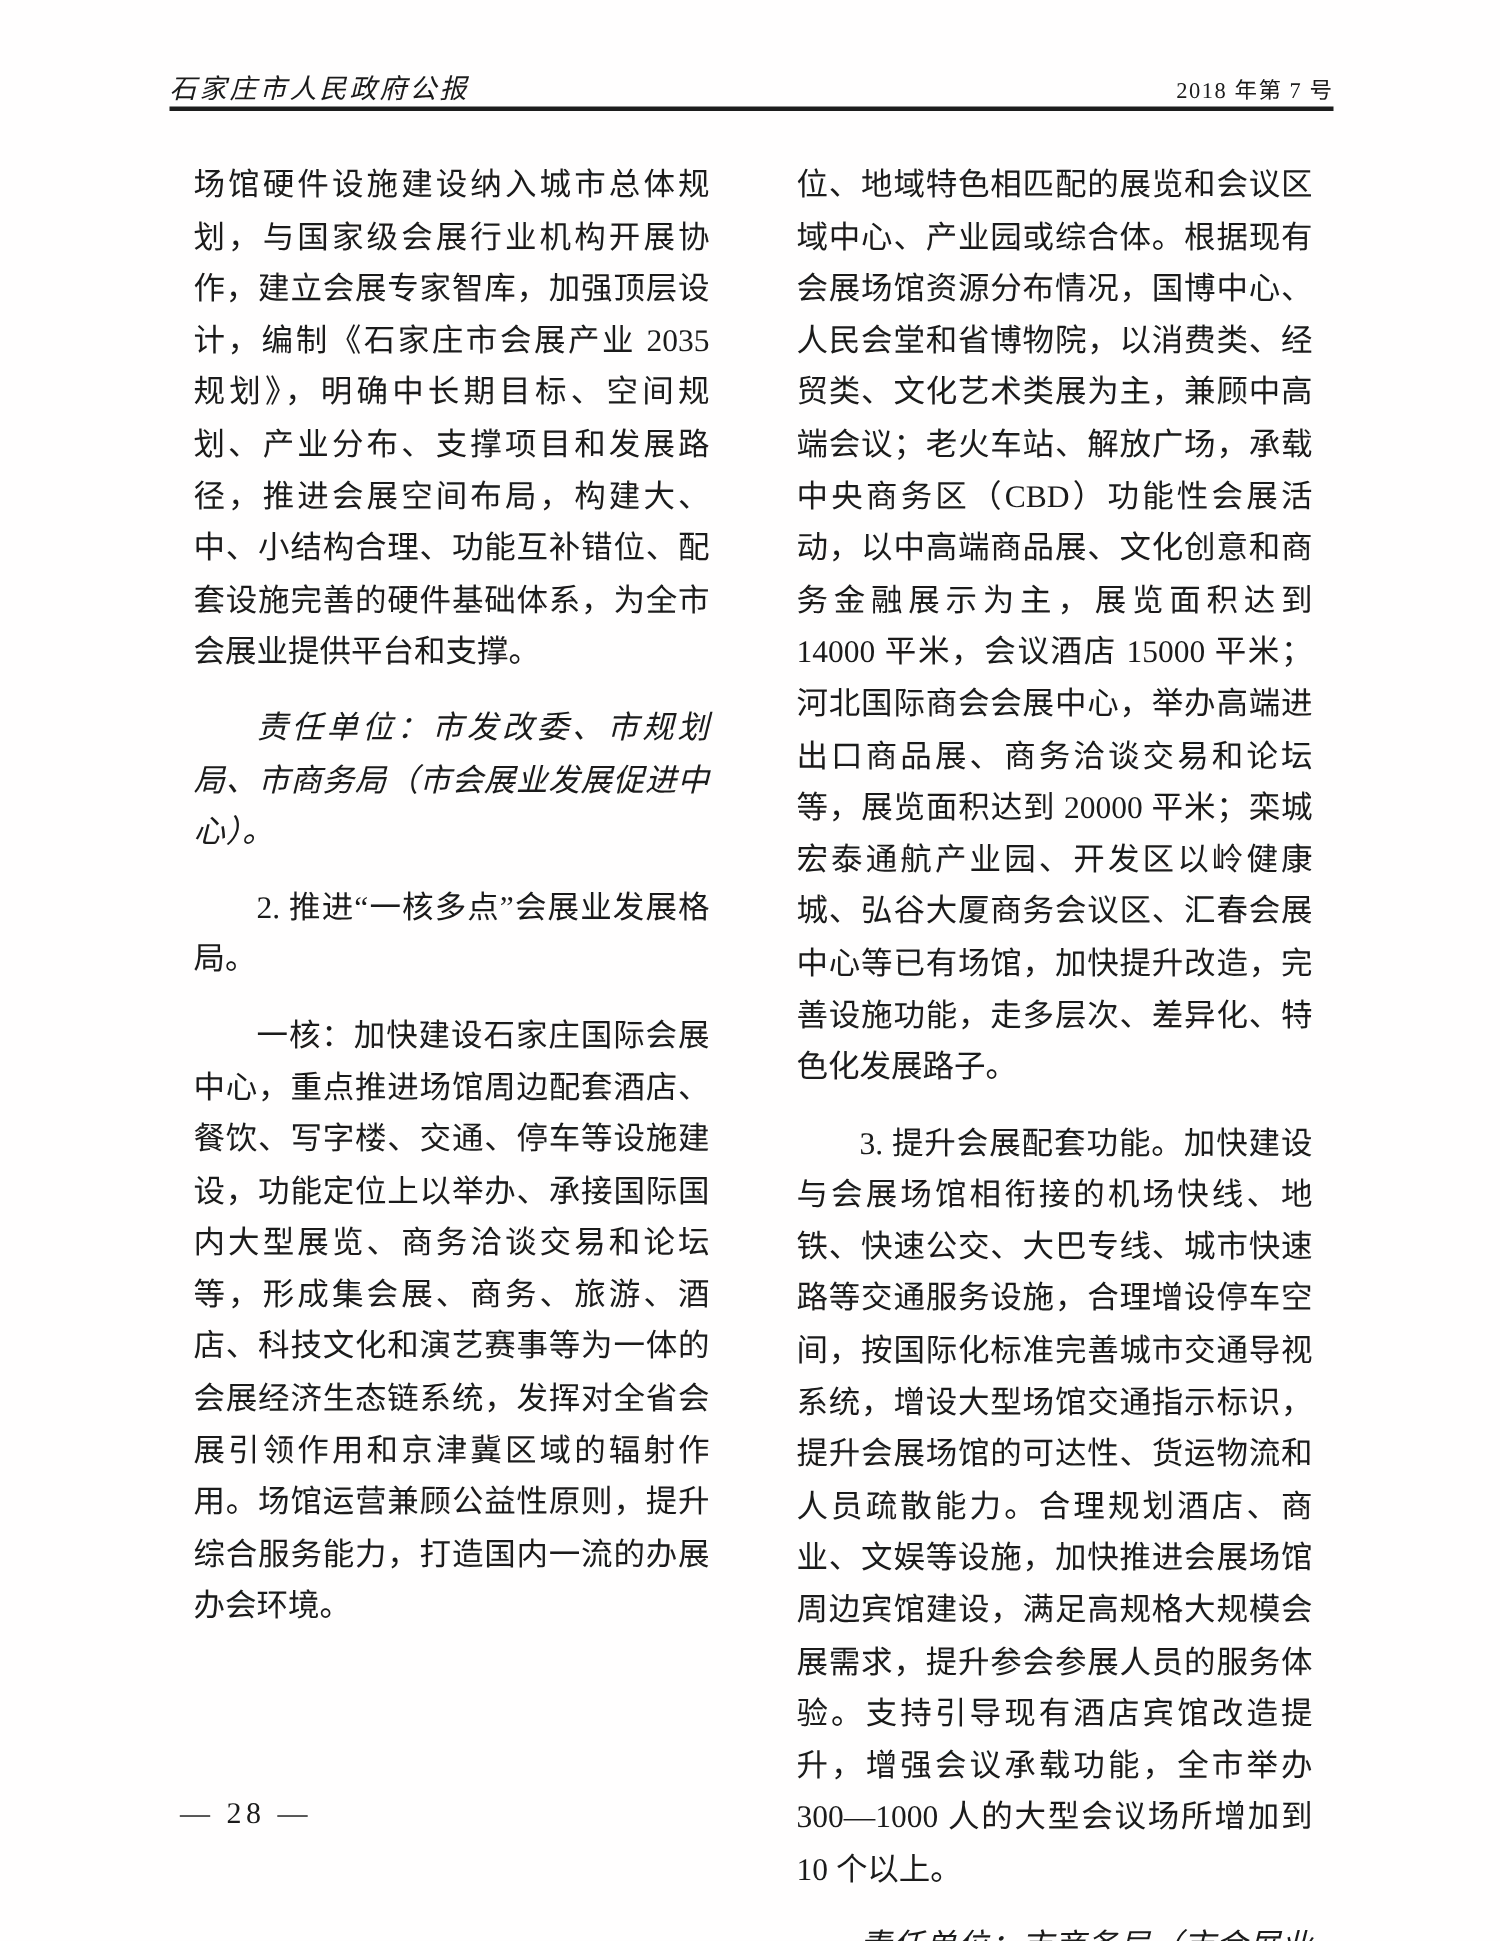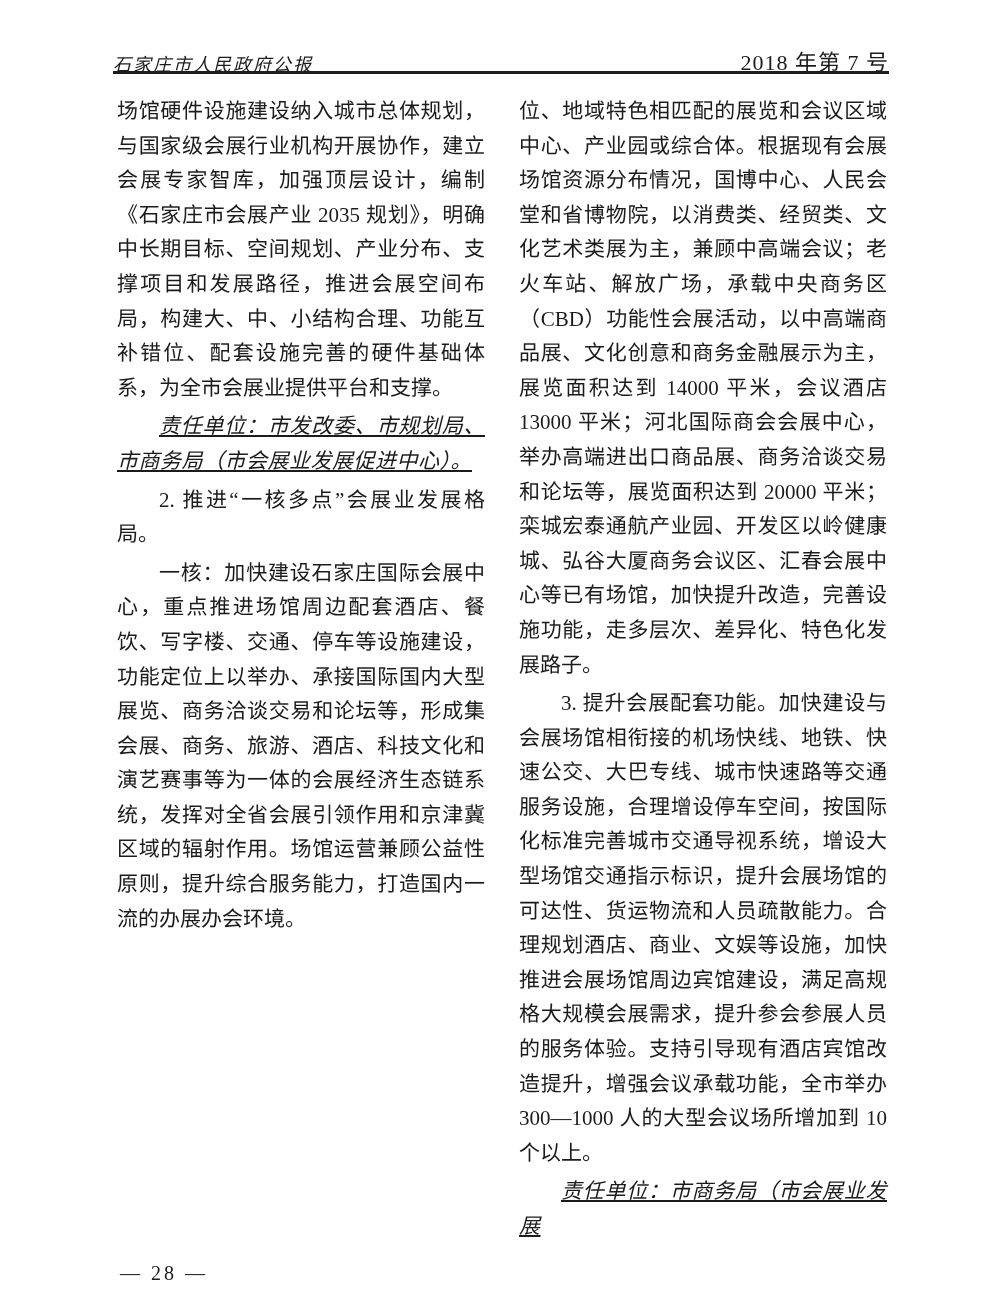--- a/index.html
+++ b/index.html
@@ -31,7 +31,7 @@
     letter-spacing: 2px;
   }
   .issue-label {
-    font-size: 22px;
+    font-size: 15px;
     letter-spacing: 1px;
   }
   .header-rule {

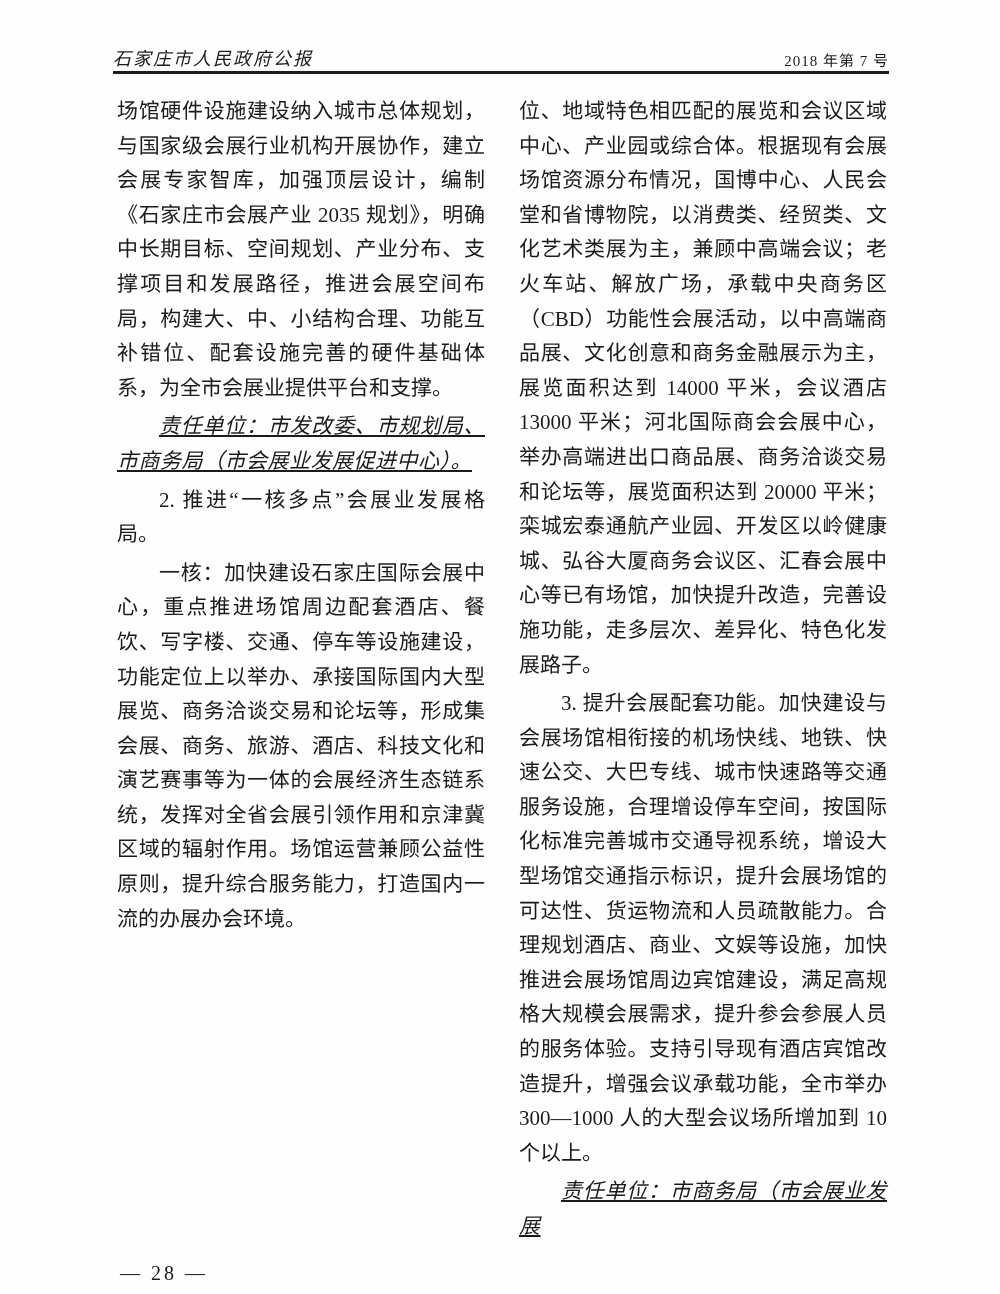--- a/index.html
+++ b/index.html
@@ -57,7 +57,7 @@
     text-align: justify;
   }
   .column p {
-    margin: 4px;
+    margin: 16px;
     padding: 0;
   }
   .p-cont { text-indent: 0; }

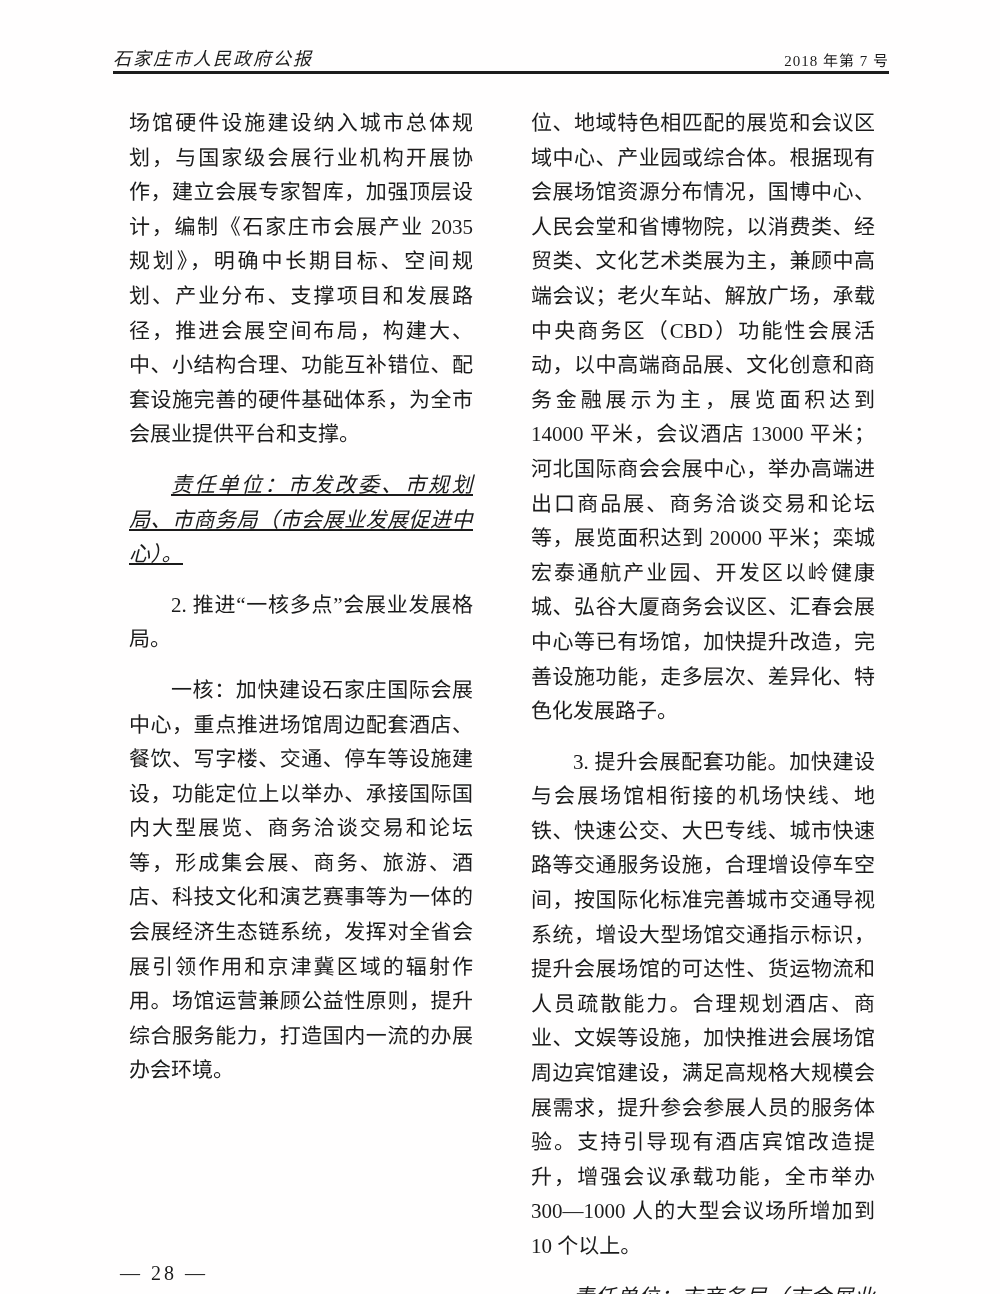--- a/index.html
+++ b/index.html
@@ -98,7 +98,7 @@
     </div>
 
     <div class="column">
-      <p class="p-cont">位、地域特色相匹配的展览和会议区域中心、产业园或综合体。根据现有会展场馆资源分布情况，国博中心、人民会堂和省博物院，以消费类、经贸类、文化艺术类展为主，兼顾中高端会议；老火车站、解放广场，承载中央商务区（CBD）功能性会展活动，以中高端商品展、文化创意和商务金融展示为主，展览面积达到 14000 平米，会议酒店 13000 平米；河北国际商会会展中心，举办高端进出口商品展、商务洽谈交易和论坛等，展览面积达到 20000 平米；栾城宏泰通航产业园、开发区以岭健康城、弘谷大厦商务会议区、汇春会展中心等已有场馆，加快提升改造，完善设施功能，走多层次、差异化、特色化发展路子。</p>
+      <p class="p-cont">位、地域特色相匹配的展览和会议区域中心、产业园或综合体。根据现有会展场馆资源分布情况，国博中心、人民会堂和省博物院，以消费类、经贸类、文化艺术类展为主，兼顾中高端会议；老火车站、解放广场，承载中央商务区（CBD）功能性会展活动，以中高端商品展、文化创意和商务金融展示为主，展览面积达到 14000 平米，会议酒店 15000 平米；河北国际商会会展中心，举办高端进出口商品展、商务洽谈交易和论坛等，展览面积达到 20000 平米；栾城宏泰通航产业园、开发区以岭健康城、弘谷大厦商务会议区、汇春会展中心等已有场馆，加快提升改造，完善设施功能，走多层次、差异化、特色化发展路子。</p>
       <p class="p-ind">3. 提升会展配套功能。加快建设与会展场馆相衔接的机场快线、地铁、快速公交、大巴专线、城市快速路等交通服务设施，合理增设停车空间，按国际化标准完善城市交通导视系统，增设大型场馆交通指示标识，提升会展场馆的可达性、货运物流和人员疏散能力。合理规划酒店、商业、文娱等设施，加快推进会展场馆周边宾馆建设，满足高规格大规模会展需求，提升参会参展人员的服务体验。支持引导现有酒店宾馆改造提升，增强会议承载功能，全市举办 300—1000 人的大型会议场所增加到 10 个以上。</p>
       <p class="p-resp">责任单位：市商务局（市会展业发展</p>
     </div>

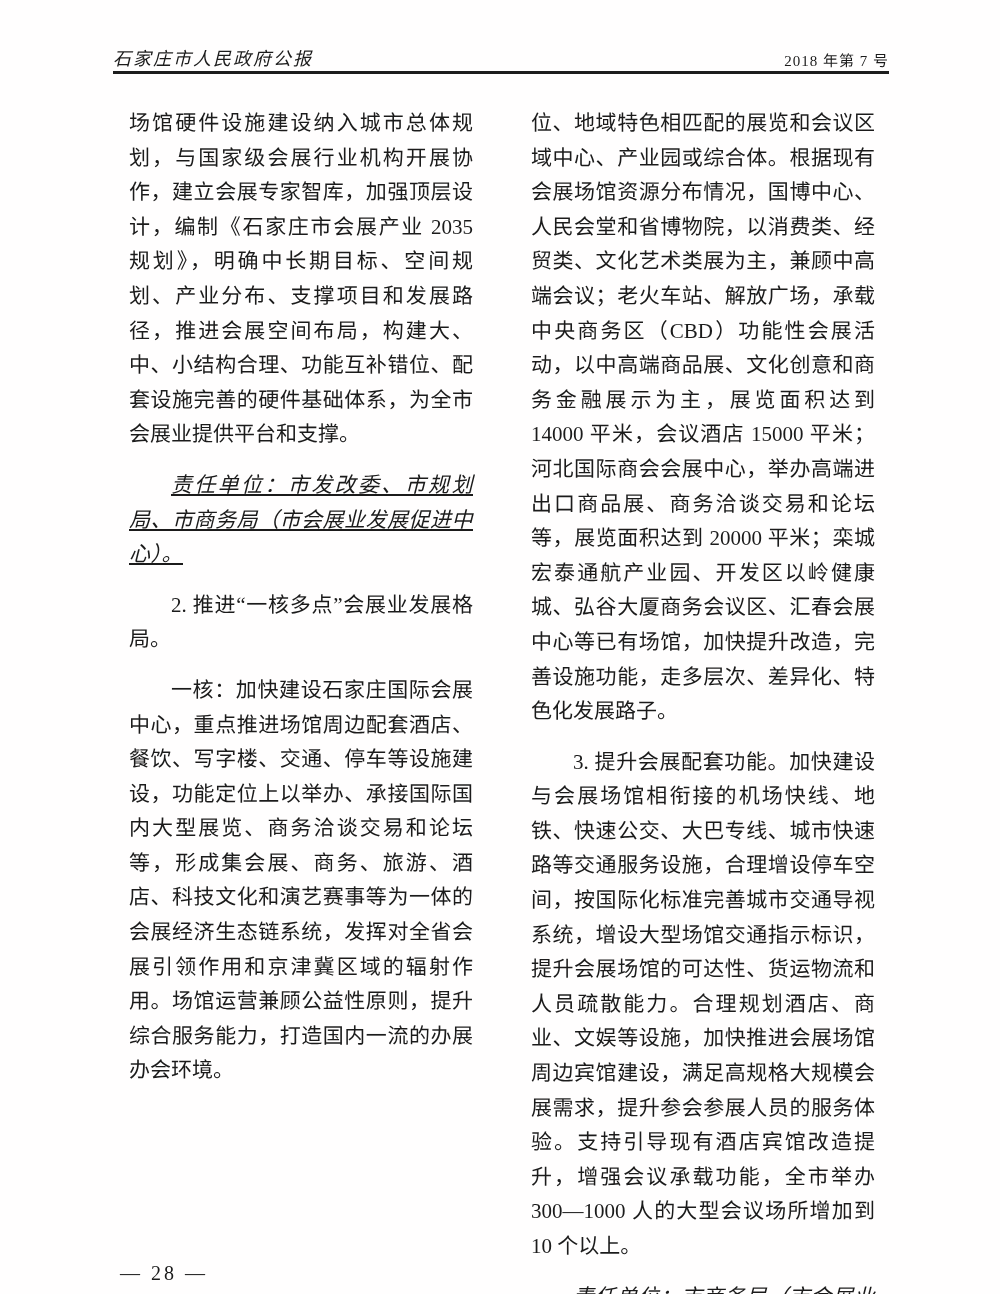--- a/index.html
+++ b/index.html
@@ -66,7 +66,6 @@
     text-indent: 2em;
     font-style: italic;
     letter-spacing: 0.5px;
-    text-decoration: underline;
   }
   .footer {
     position: absolute;

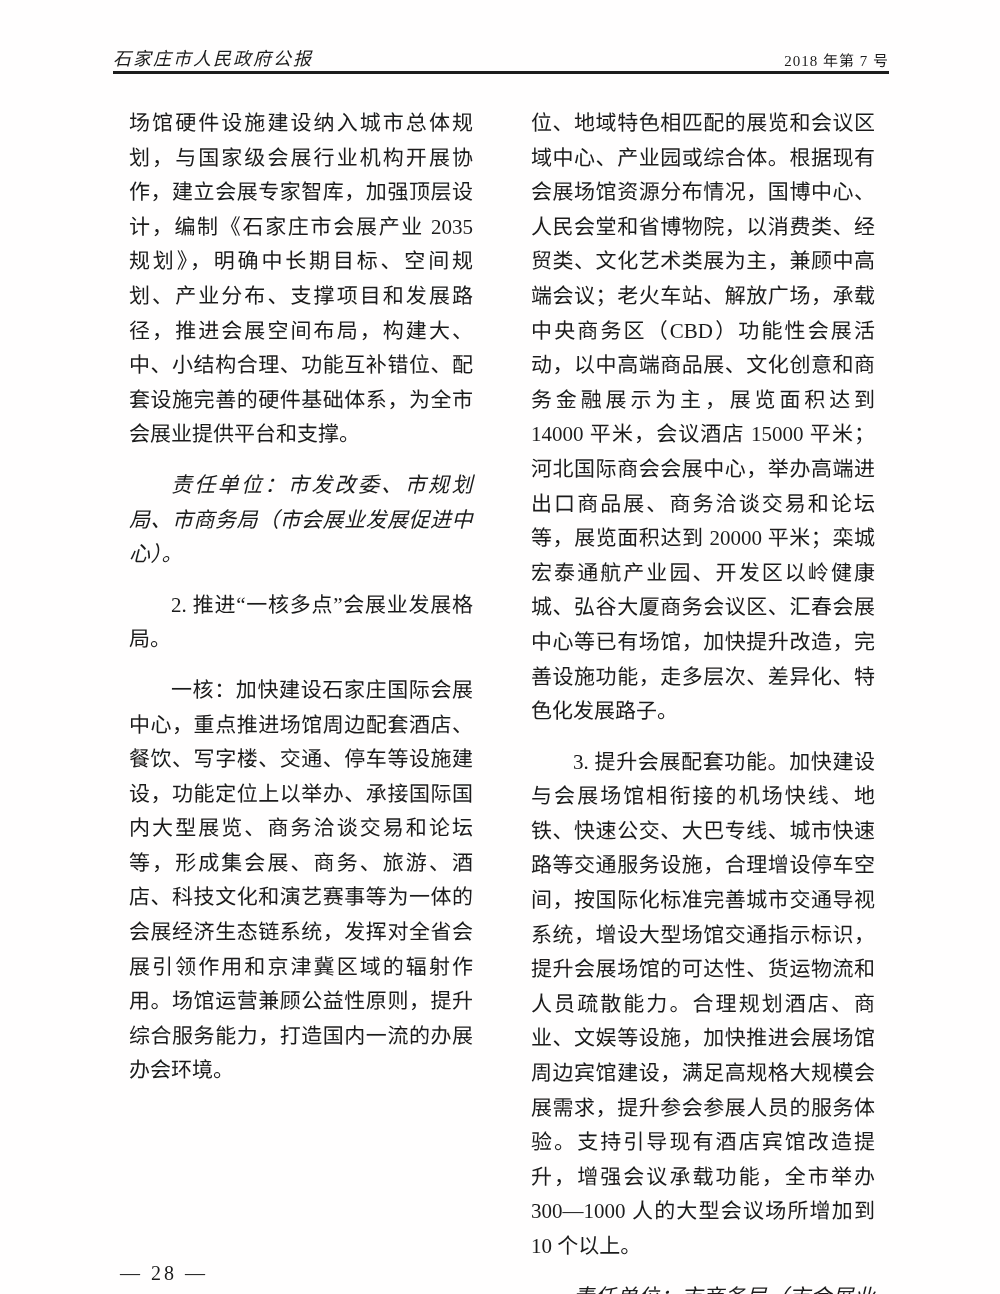--- a/index.html
+++ b/index.html
@@ -70,7 +70,7 @@
   .footer {
     position: absolute;
     left: 120px;
-    top: 1262px;
+    top: 1198px;
     font-size: 20px;
     letter-spacing: 3px;
   }

